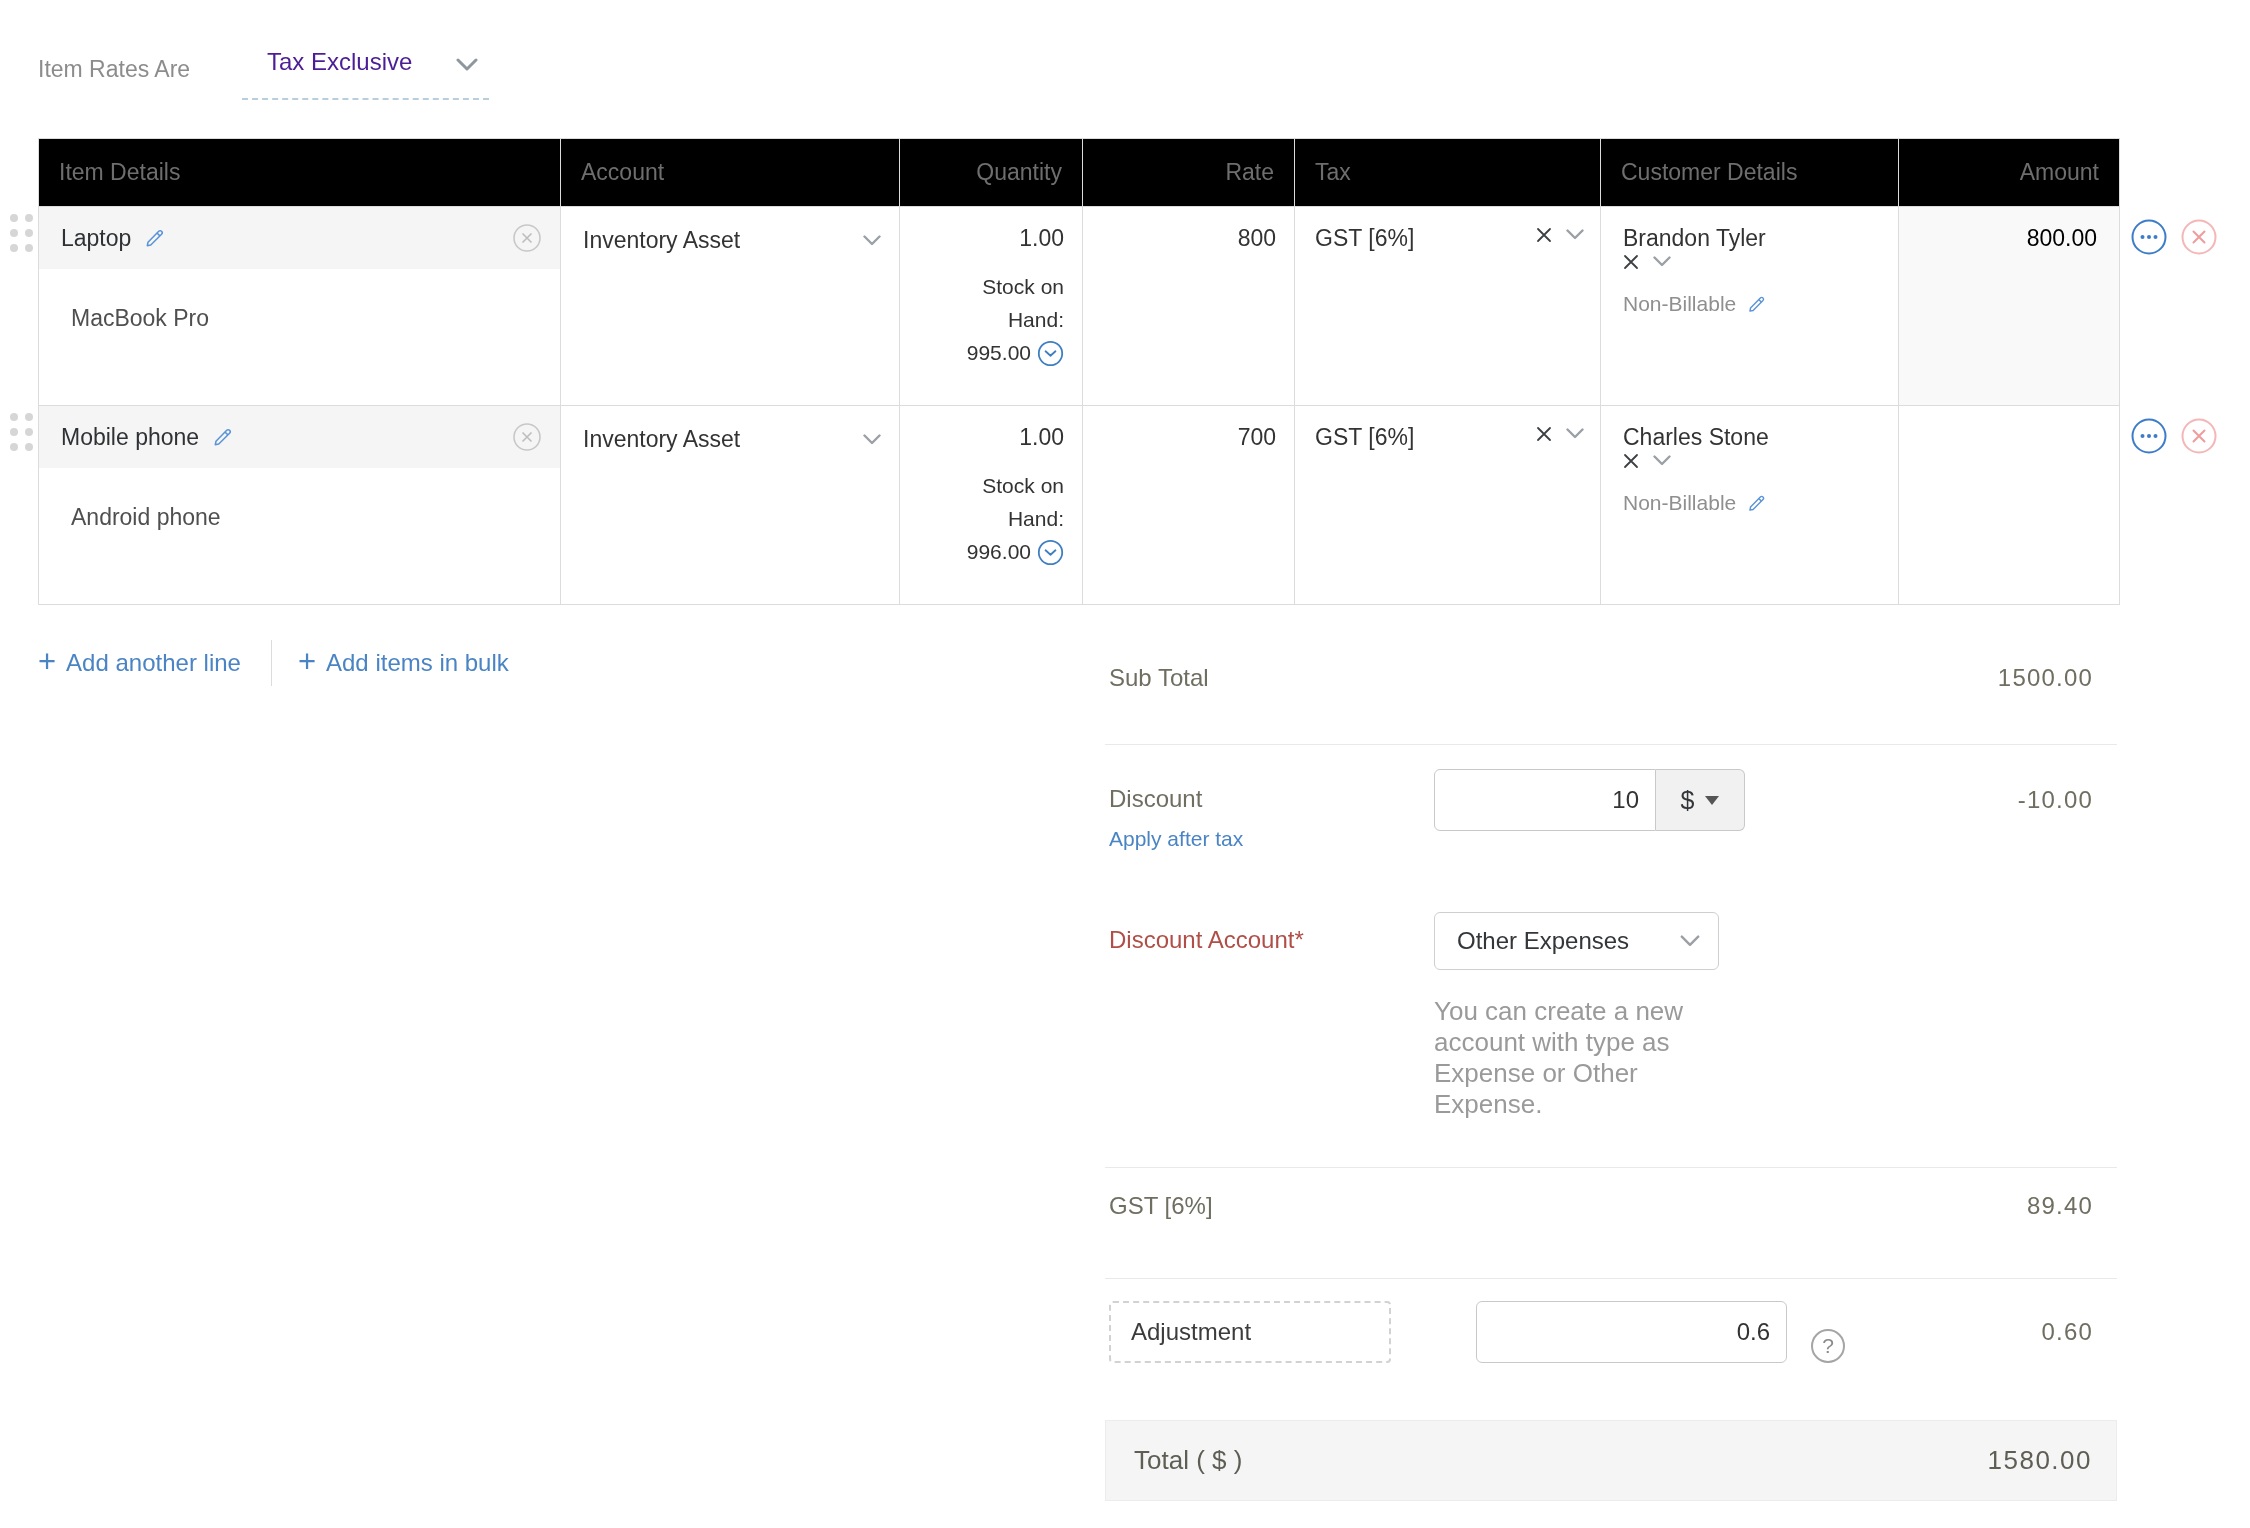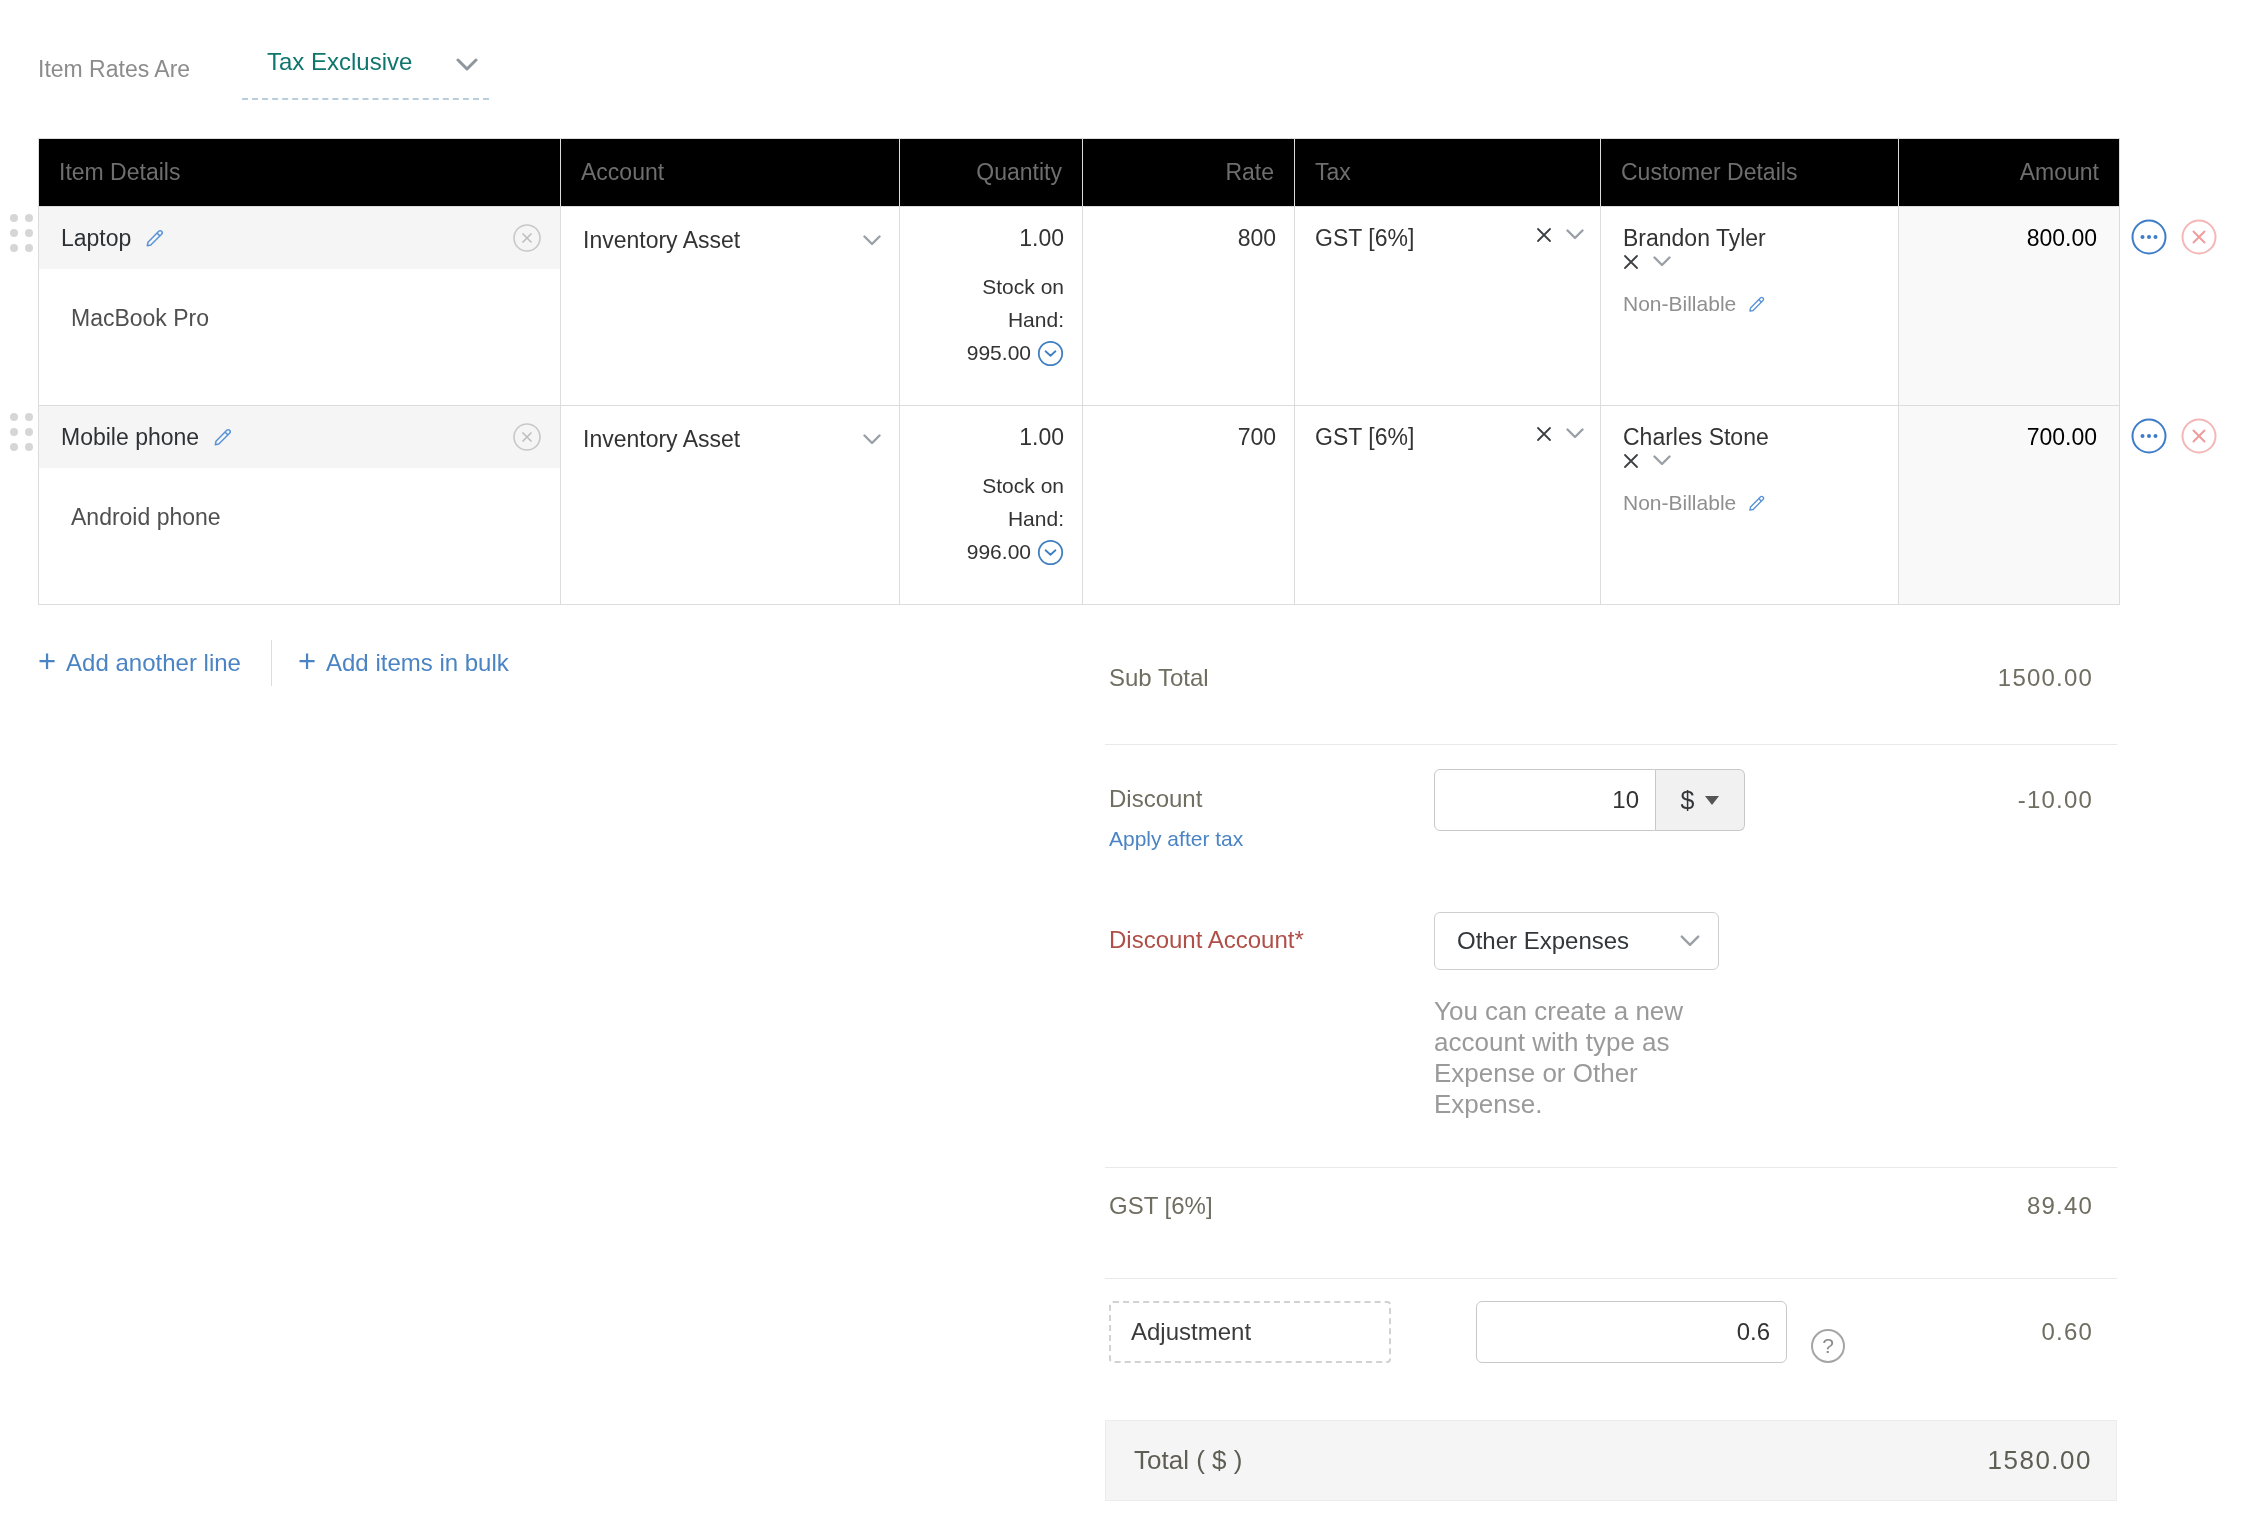--- a/index.html
+++ b/index.html
@@ -11,7 +11,7 @@
   .rates-label { position:absolute; left:38px; top:56px; font-size:23px; color:#8c8c8c; }
   .tax-select { position:absolute; left:242px; top:48px; width:247px; padding:0 0 22px 25px;
                 border-bottom:2px dashed #b9cedd; display:flex; align-items:center; cursor:pointer; }
-  .tax-select .txt { font-size:24px; color:#0f766e; }
+  .tax-select .txt { font-size:24px; color:#4c1d95; }
   .tax-select svg { margin-left:44px; margin-top:4px; }
 
   

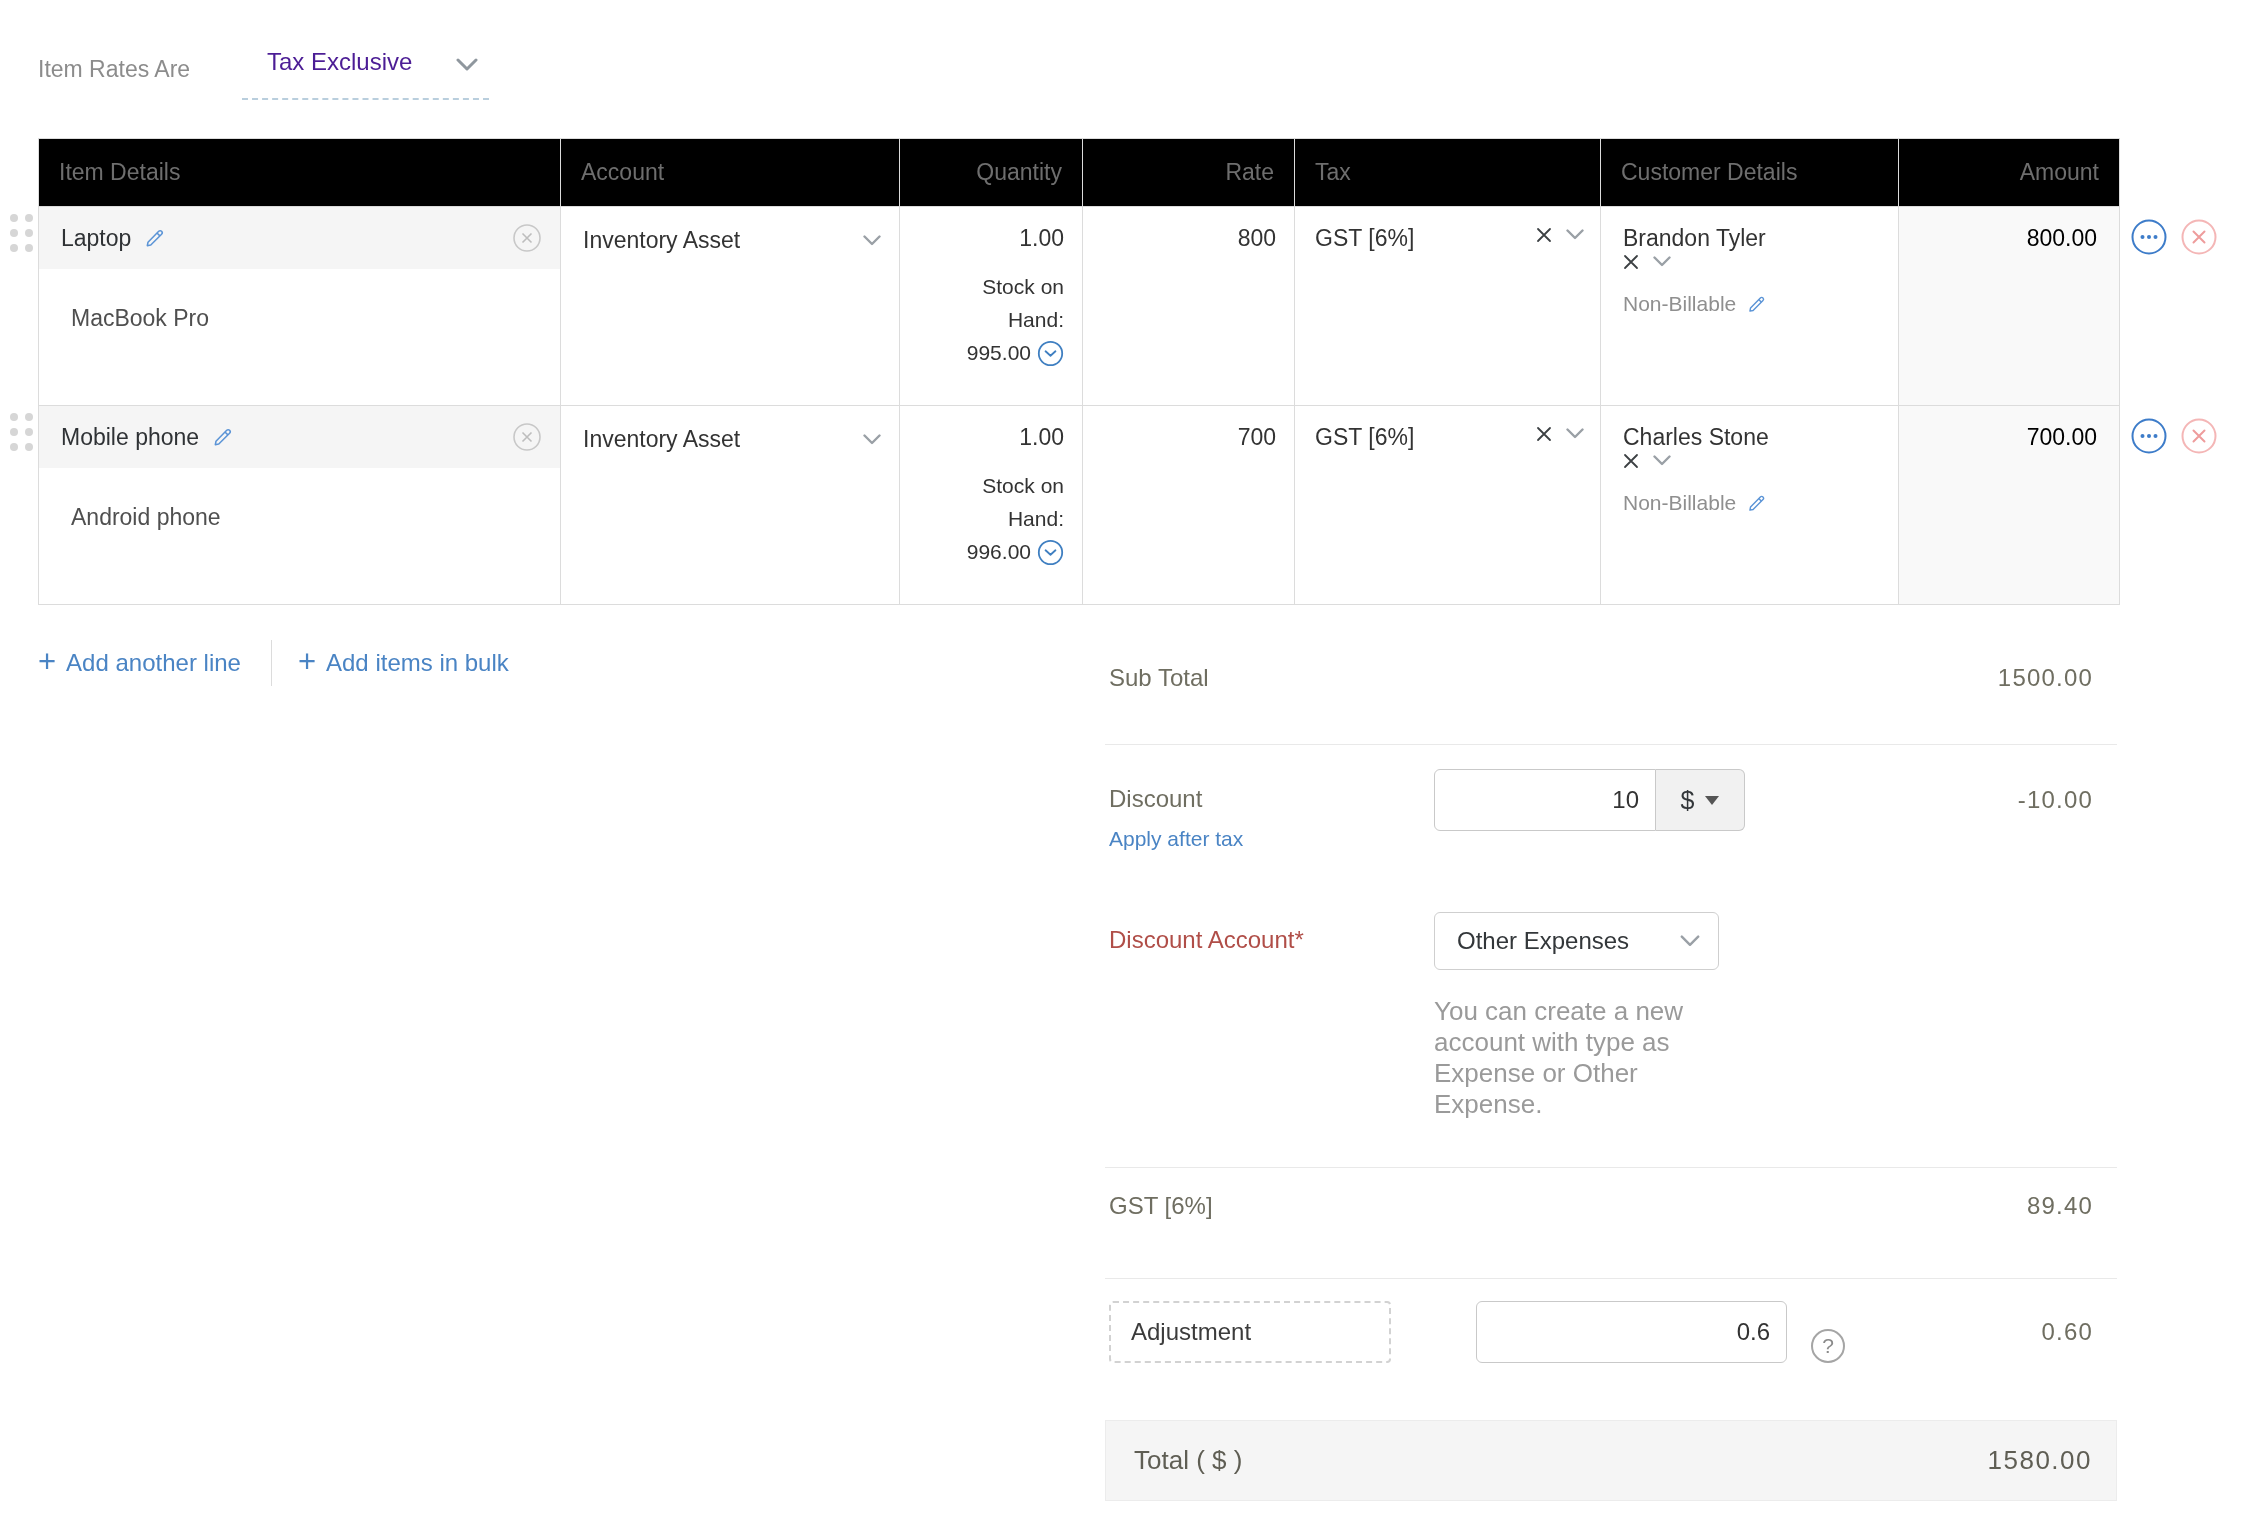--- a/index.html
+++ b/index.html
@@ -255,7 +255,6 @@
           </svg>
       </div>
     </div>
-    <div class="c cell-amount last"><span>700.00</span></div>
   </div>
 
   <div class="drag-handle dh1">

